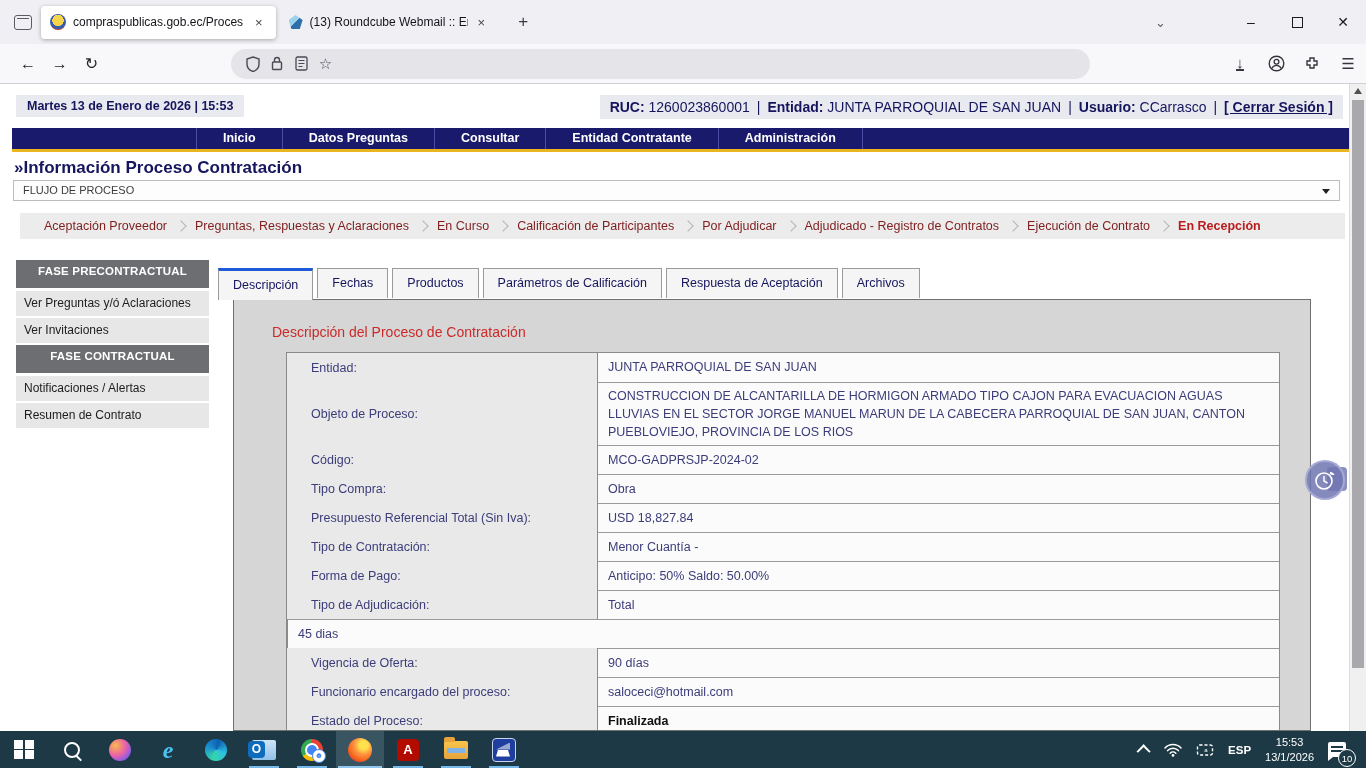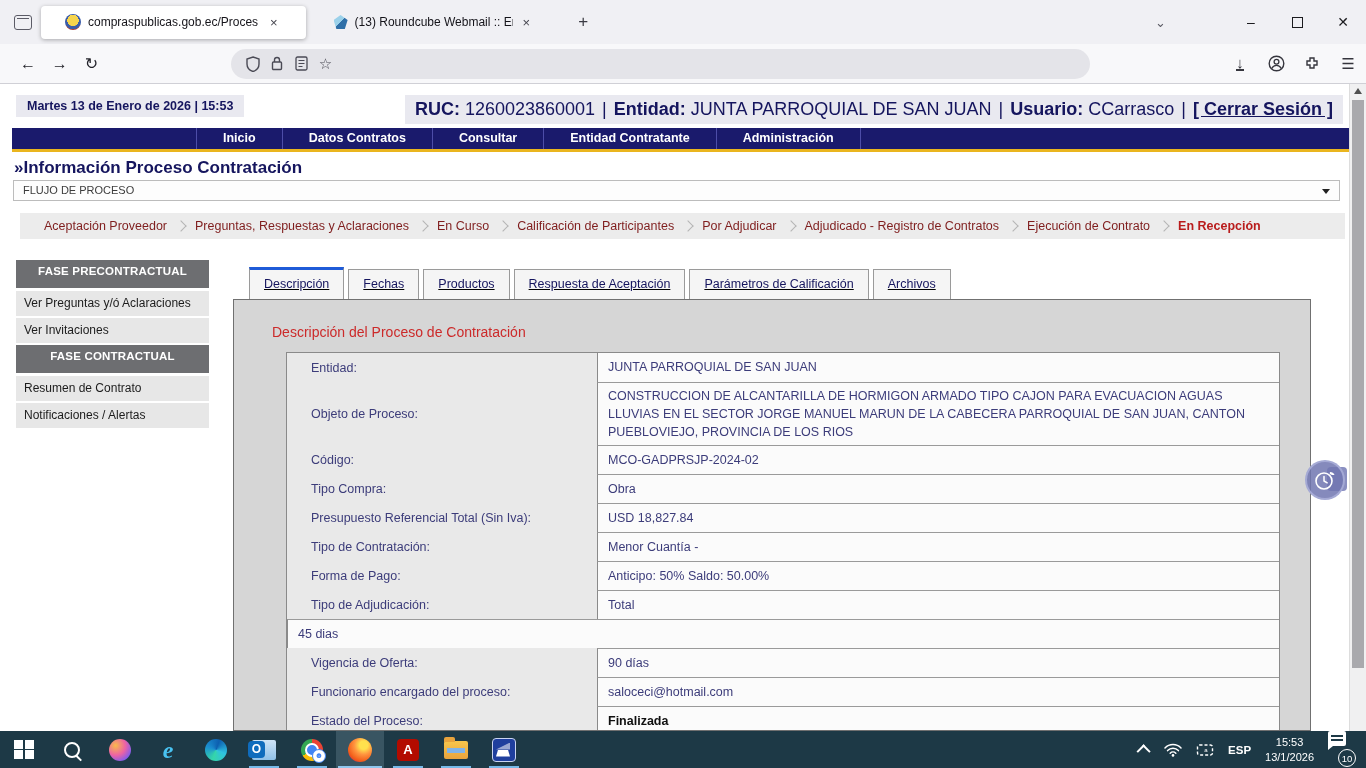--- a/index.html
+++ b/index.html
@@ -12,7 +12,7 @@
   .ffview{width:28px;height:28px;margin-left:9px;border-radius:4px;display:flex;align-items:center;justify-content:center;}
   .ffview-glyph{width:16px;height:13px;border:1.6px solid #5b5b66;border-radius:3px;position:relative;}
   .ffview-glyph::before{content:'';position:absolute;left:2px;right:2px;top:2px;height:1.6px;background:#5b5b66;}
-  .tab{height:33px;border-radius:4px;display:flex;align-items:center;padding:0 24px;margin-left:4px;box-sizing:border-box;}
+  .tab{height:33px;border-radius:4px;display:flex;align-items:center;padding:0 9px;margin-left:4px;box-sizing:border-box;}
   .tab.active{background:#fff;box-shadow:0 1px 4px rgba(0,0,0,.3);}
   .tab .t-title{font-size:12px;color:#15141a;white-space:nowrap;overflow:hidden;margin-left:7px;}
   .tab.active .t-title{width:172px;}

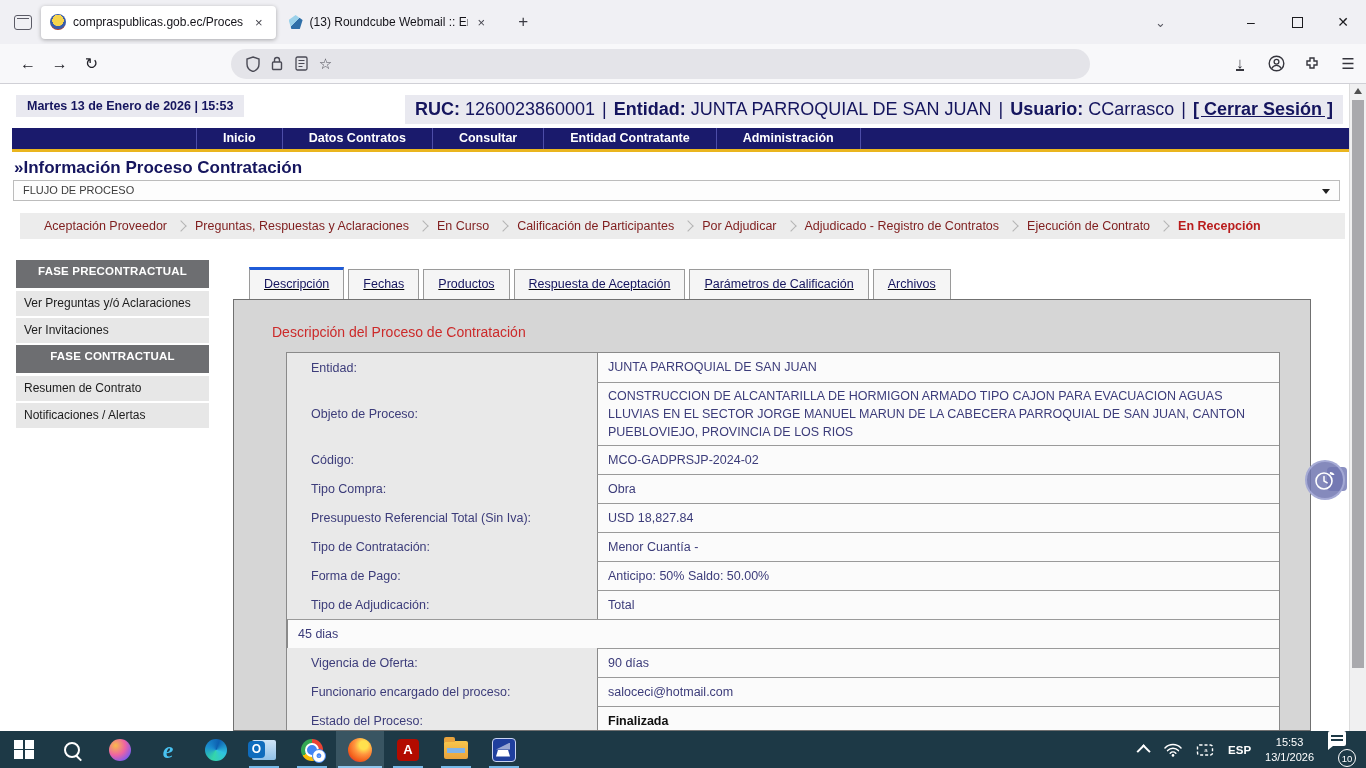--- a/index.html
+++ b/index.html
@@ -45,7 +45,7 @@
   .vthumb{position:absolute;top:16px;left:2px;width:12px;height:568px;background:#a9a9ad;}
 
   .datepill{left:16px;top:11px;background:#e9e9f0;color:#15155e;font-weight:bold;font-size:12.5px;padding:4px 11px;}
-  .infopill{right:6px;top:11px;background:#e9e9f0;color:#15155e;font-size:18px;padding:4px 10px;white-space:nowrap;}
+  .infopill{right:6px;top:11px;background:#e9e9f0;color:#15155e;font-size:14px;padding:4px 10px;white-space:nowrap;}
   .infopill b{font-weight:bold;}
   .sep{color:#15155e;margin:0 7px;}
   .logout{font-weight:bold;text-decoration:underline;cursor:pointer;}

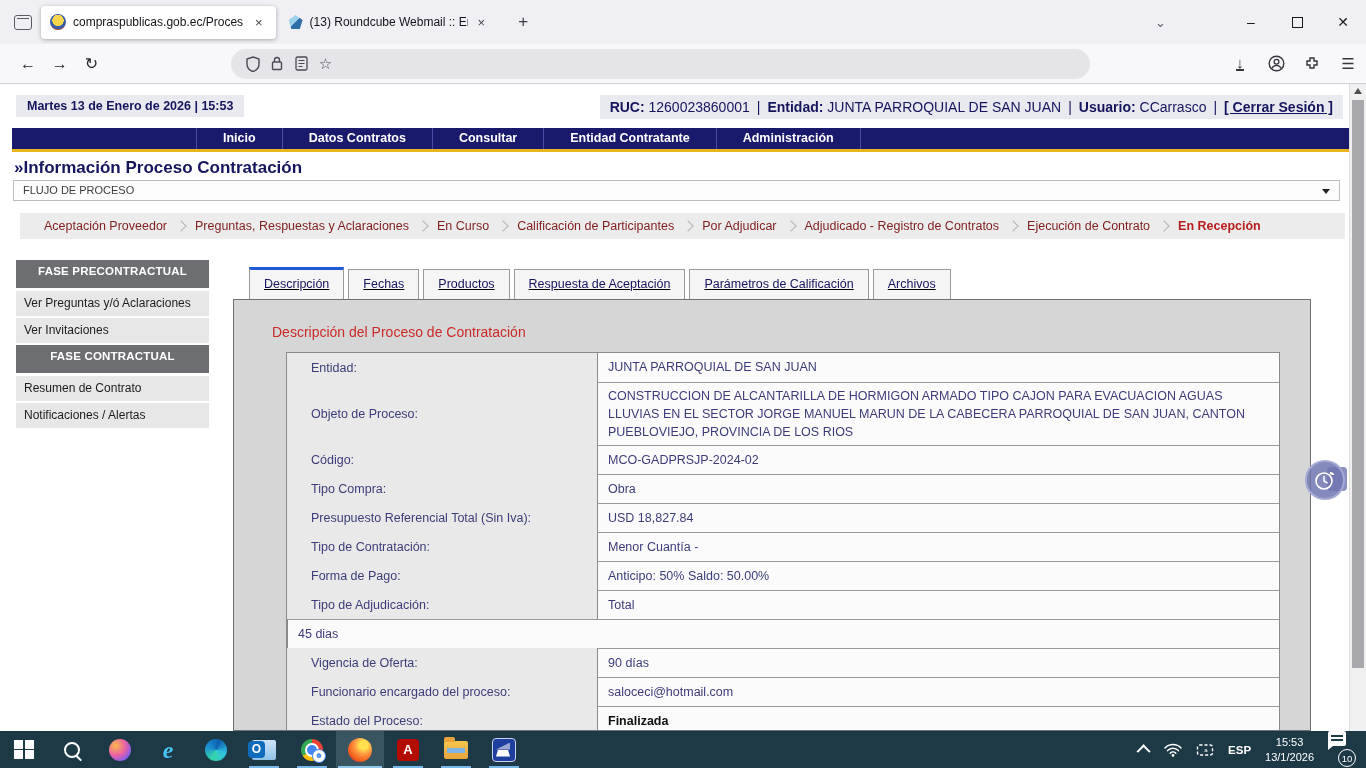--- a/index.html
+++ b/index.html
@@ -210,7 +210,7 @@
 
     <div class="abs mainnav">
       <span class="nav-item">Inicio</span>
-      <span class="nav-item">Datos Contratos</span>
+      <span class="nav-item">Datos Preguntas</span>
       <span class="nav-item">Consultar</span>
       <span class="nav-item">Entidad Contratante</span>
       <span class="nav-item">Administración</span>

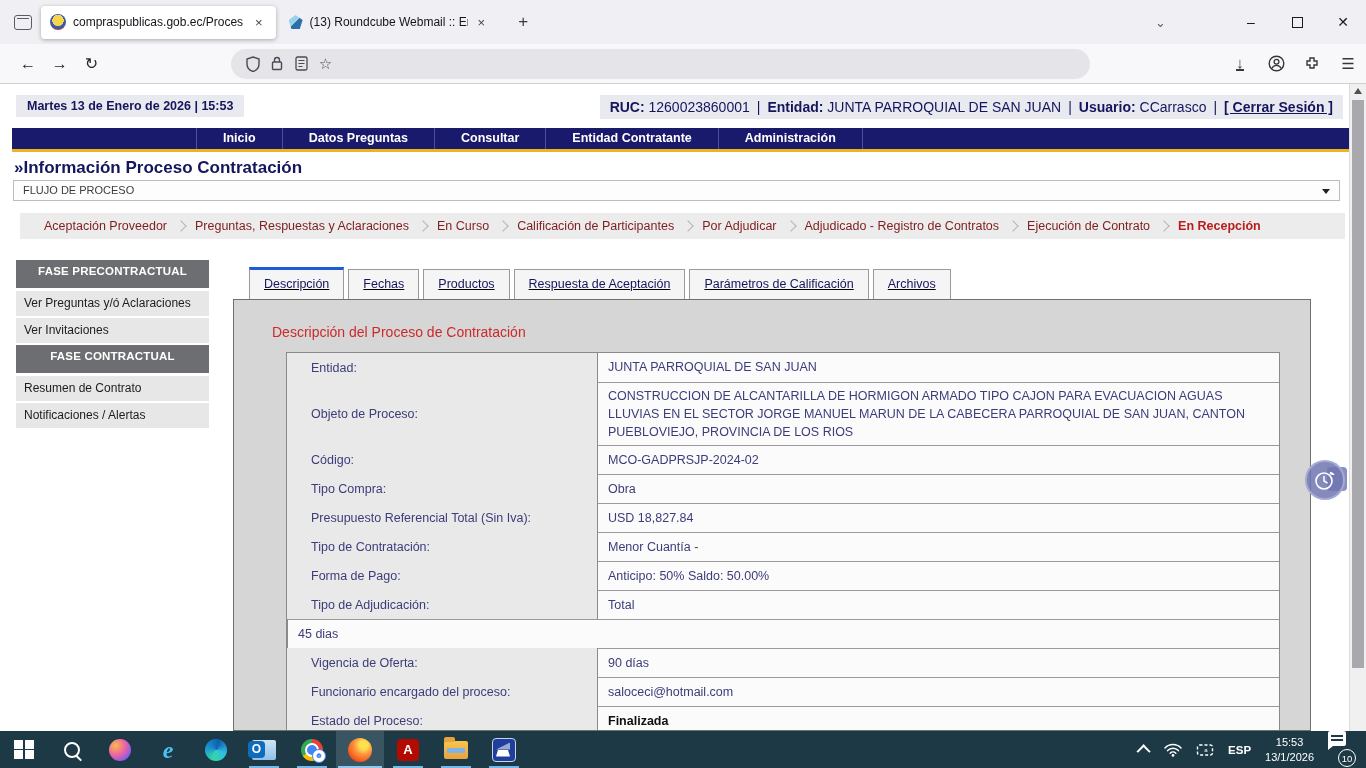--- a/index.html
+++ b/index.html
@@ -68,7 +68,7 @@
   .sb-header{background:#6d6e71;color:#fff;font-weight:bold;font-size:11.5px;text-align:center;height:28px;line-height:22px;margin-bottom:3px;letter-spacing:.2px;}
   .sb-item{background:#e7e7e7;font-size:12px;color:#1c1c1c;height:25px;line-height:25px;padding-left:8px;margin-bottom:2px;cursor:pointer;}
 
-  .panel-tabs{left:249px;top:184px;height:31px;display:flex;align-items:flex-end;text-decoration:underline;}
+  .panel-tabs{left:218px;top:184px;height:31px;display:flex;align-items:flex-start;}
   .ptab{background:#f5f5f5;border:1px solid #9a9a9a;border-bottom:none;color:#15155e;font-size:12.5px;height:30px;line-height:29px;padding:0 14px;margin-right:4px;box-sizing:border-box;cursor:pointer;white-space:nowrap;}
   .ptab.active{border-top:3px solid #1f5bd8;height:32px;line-height:28px;position:relative;z-index:2;}
 

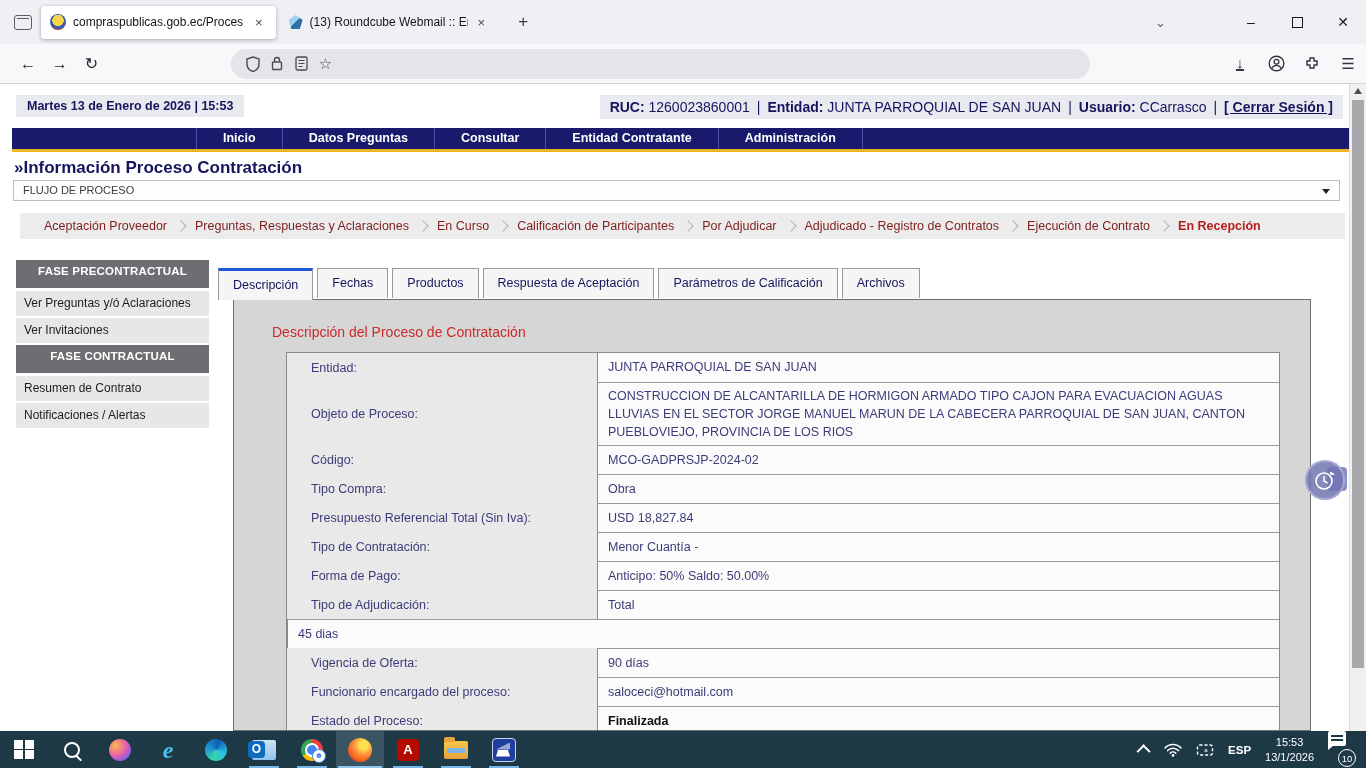--- a/index.html
+++ b/index.html
@@ -254,8 +254,8 @@
       <div class="ptab active">Descripción</div>
       <div class="ptab">Fechas</div>
       <div class="ptab">Productos</div>
+      <div class="ptab">Parámetros de Calificación</div>
       <div class="ptab">Respuesta de Aceptación</div>
-      <div class="ptab">Parámetros de Calificación</div>
       <div class="ptab">Archivos</div>
     </div>
 

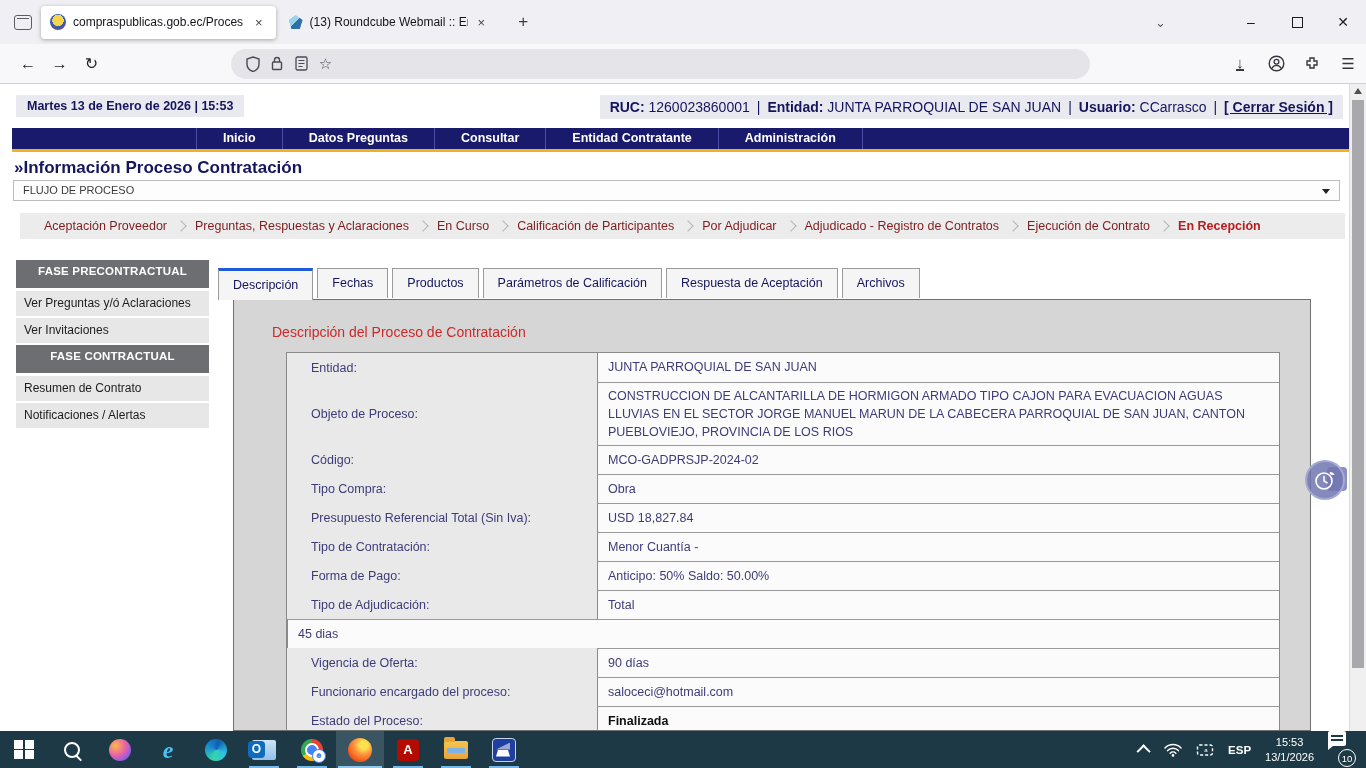--- a/index.html
+++ b/index.html
@@ -246,8 +246,8 @@
       <div class="sb-item">Ver Preguntas y/ó Aclaraciones</div>
       <div class="sb-item">Ver Invitaciones</div>
       <div class="sb-header">FASE CONTRACTUAL</div>
+      <div class="sb-item">Notificaciones / Alertas</div>
       <div class="sb-item">Resumen de Contrato</div>
-      <div class="sb-item">Notificaciones / Alertas</div>
     </div>
 
     <div class="abs panel-tabs">

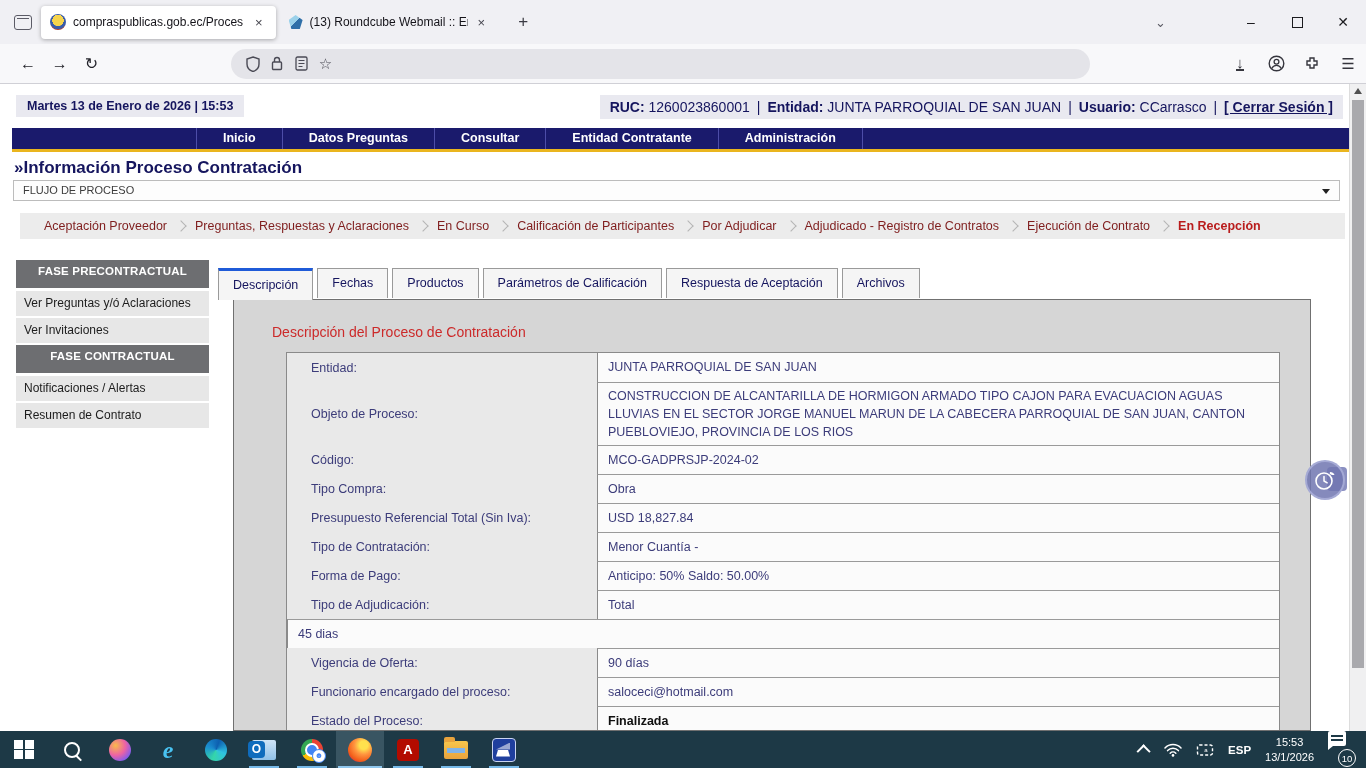--- a/index.html
+++ b/index.html
@@ -116,7 +116,7 @@
   .tray-chevron{width:8px;height:8px;border-left:2px solid #fff;border-top:2px solid #fff;transform:rotate(45deg) translateY(2px);}
   .tray-lang{font-size:11.5px;font-weight:bold;}
   .tray-clock{font-size:11px;line-height:1.3;text-align:center;color:#fff;}
-  .notif-wrap{position:relative;padding:0 12px 0 7px;display:flex;align-items:flex-start;height:100%;cursor:pointer;}
+  .notif-wrap{position:relative;padding:0 12px 0 7px;display:flex;align-items:center;height:100%;cursor:pointer;}
   .notif-glyph{width:18px;height:15px;background:#fff;border-radius:2px 2px 2px 0;position:relative;}
   .notif-glyph::before{content:'';position:absolute;left:3px;top:4px;right:3px;height:1.8px;background:#1d3946;box-shadow:0 4px 0 #1d3946;}
   .notif-glyph::after{content:'';position:absolute;left:0;bottom:-4px;border-top:4px solid #fff;border-right:5px solid transparent;}

